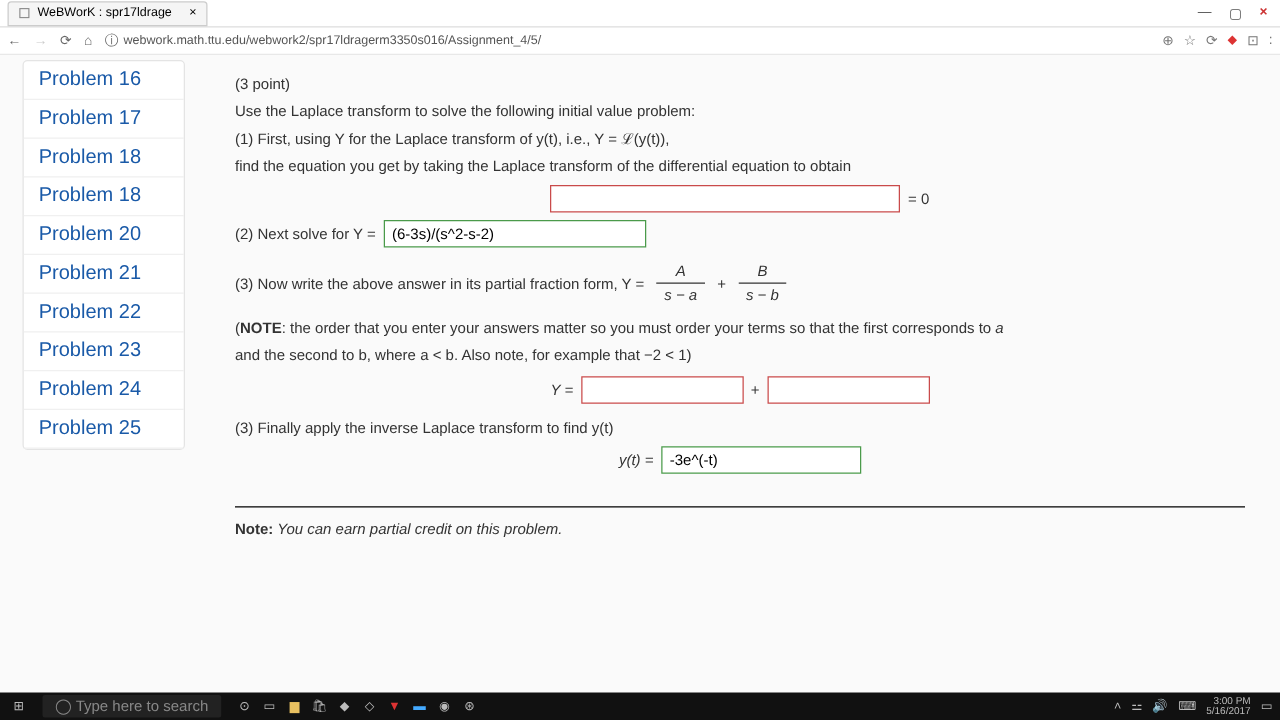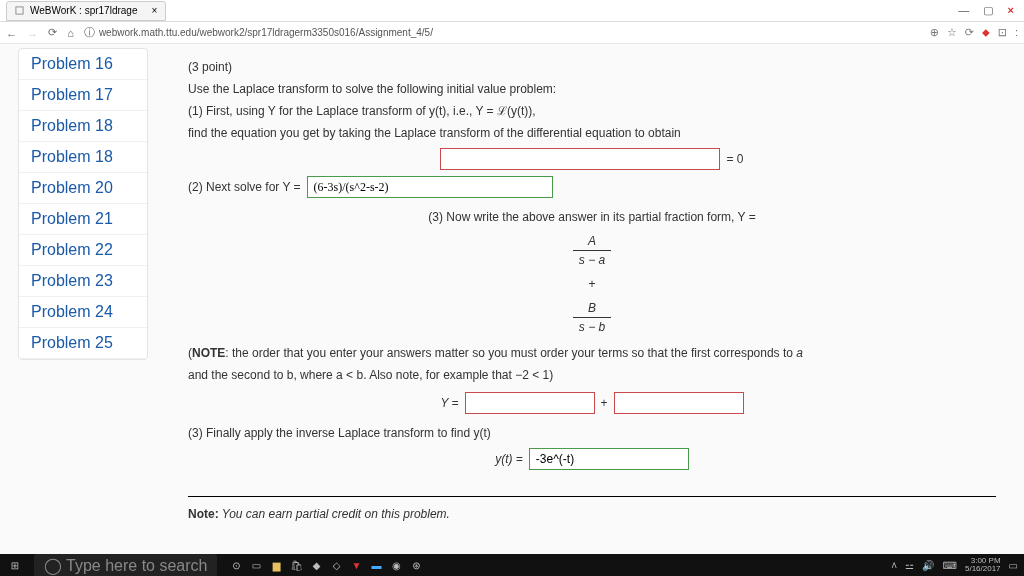--- a/index.html
+++ b/index.html
@@ -21,7 +21,7 @@
 .answer-row.center { justify-content:center; }
 .answer-input { height:22px; padding:2px 6px; font-size:12px; border:1px solid #999; }
 .inp-red { border:1.5px solid #c94a4a; width:280px; }
-.inp-green { border:1.5px solid #4a9a4a; width:246px;font-family:Liberation Serif, serif; }
+.inp-green { border:1.5px solid #4a9a4a; width:210px; }
 .inp-red-sm { border:1.5px solid #c94a4a; width:130px; }
 .inp-green-sm { border:1.5px solid #4a9a4a; width:160px; }
 .frac { display:inline-block; text-align:center; vertical-align:middle; margin:0 4px; font-style:italic; }

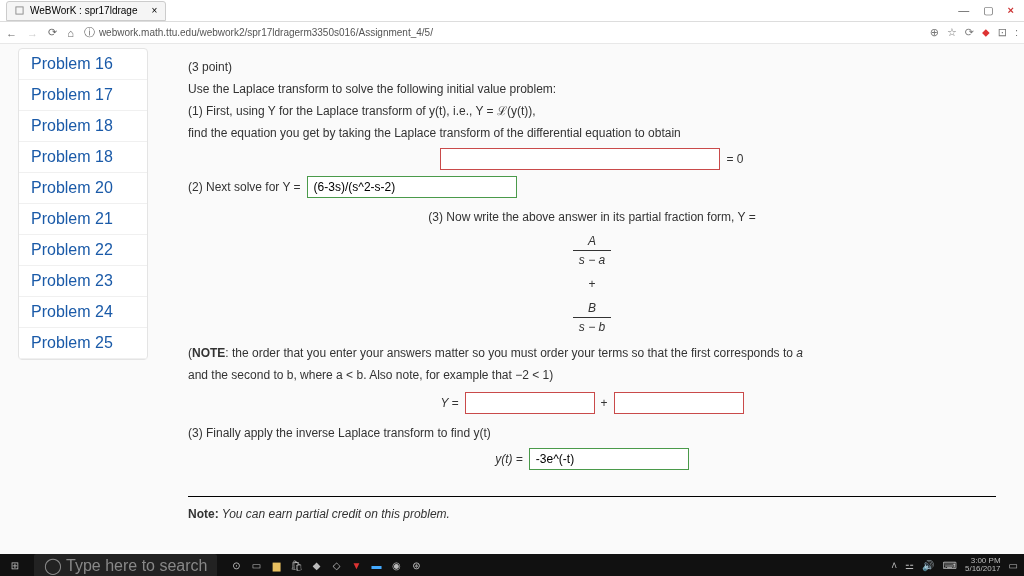--- a/index.html
+++ b/index.html
@@ -102,7 +102,7 @@
       <input class="answer-input inp-green" value="(6-3s)/(s^2-s-2)" style="">
     </div>
 
-    <div class="answer-row" style="margin-top:10px;flex-direction:column;">
+    <div class="answer-row" style="margin-top:10px;">
       <span>(3) Now write the above answer in its partial fraction form, Y =</span>
       <span class="frac">
         <div class="num">A</div>

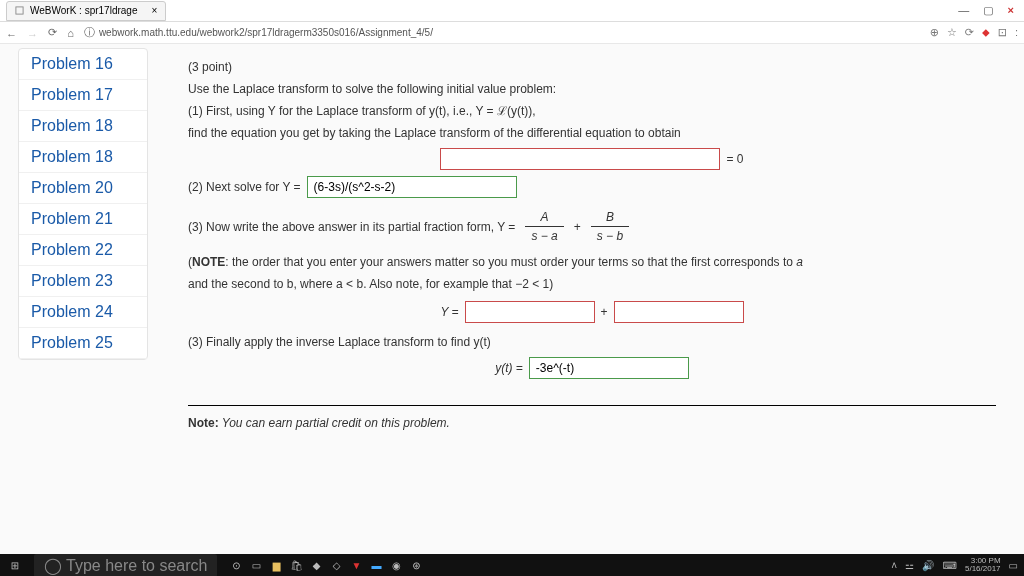--- a/index.html
+++ b/index.html
@@ -30,7 +30,7 @@
 .note-box { margin-top:26px; font-size:12px; border-top:1px solid #000000; padding-top:8px; }
 .taskbar { position:absolute; bottom:0; left:0; right:0; height:22px; background:#111; display:flex; align-items:center; padding:0 6px; color:#bbb; font-size:10px; gap:2px; }
 .task-ico { width:18px; height:16px; display:inline-flex; align-items:center; justify-content:center; font-size:10px; }
-.search-box { background:#222; padding:2px 10px; border-radius:2px; color:#888; margin:0 8px; font-size:16px; }
+.search-box { background:#222; padding:2px 10px; border-radius:2px; color:#888; margin:0 8px; font-size:12px; }
 .tray { margin-left:auto; display:flex; align-items:center; gap:8px; }
 .clock { text-align:right; line-height:1; font-size:8px; }
 .svg-ico { width:9px; height:9px; }

